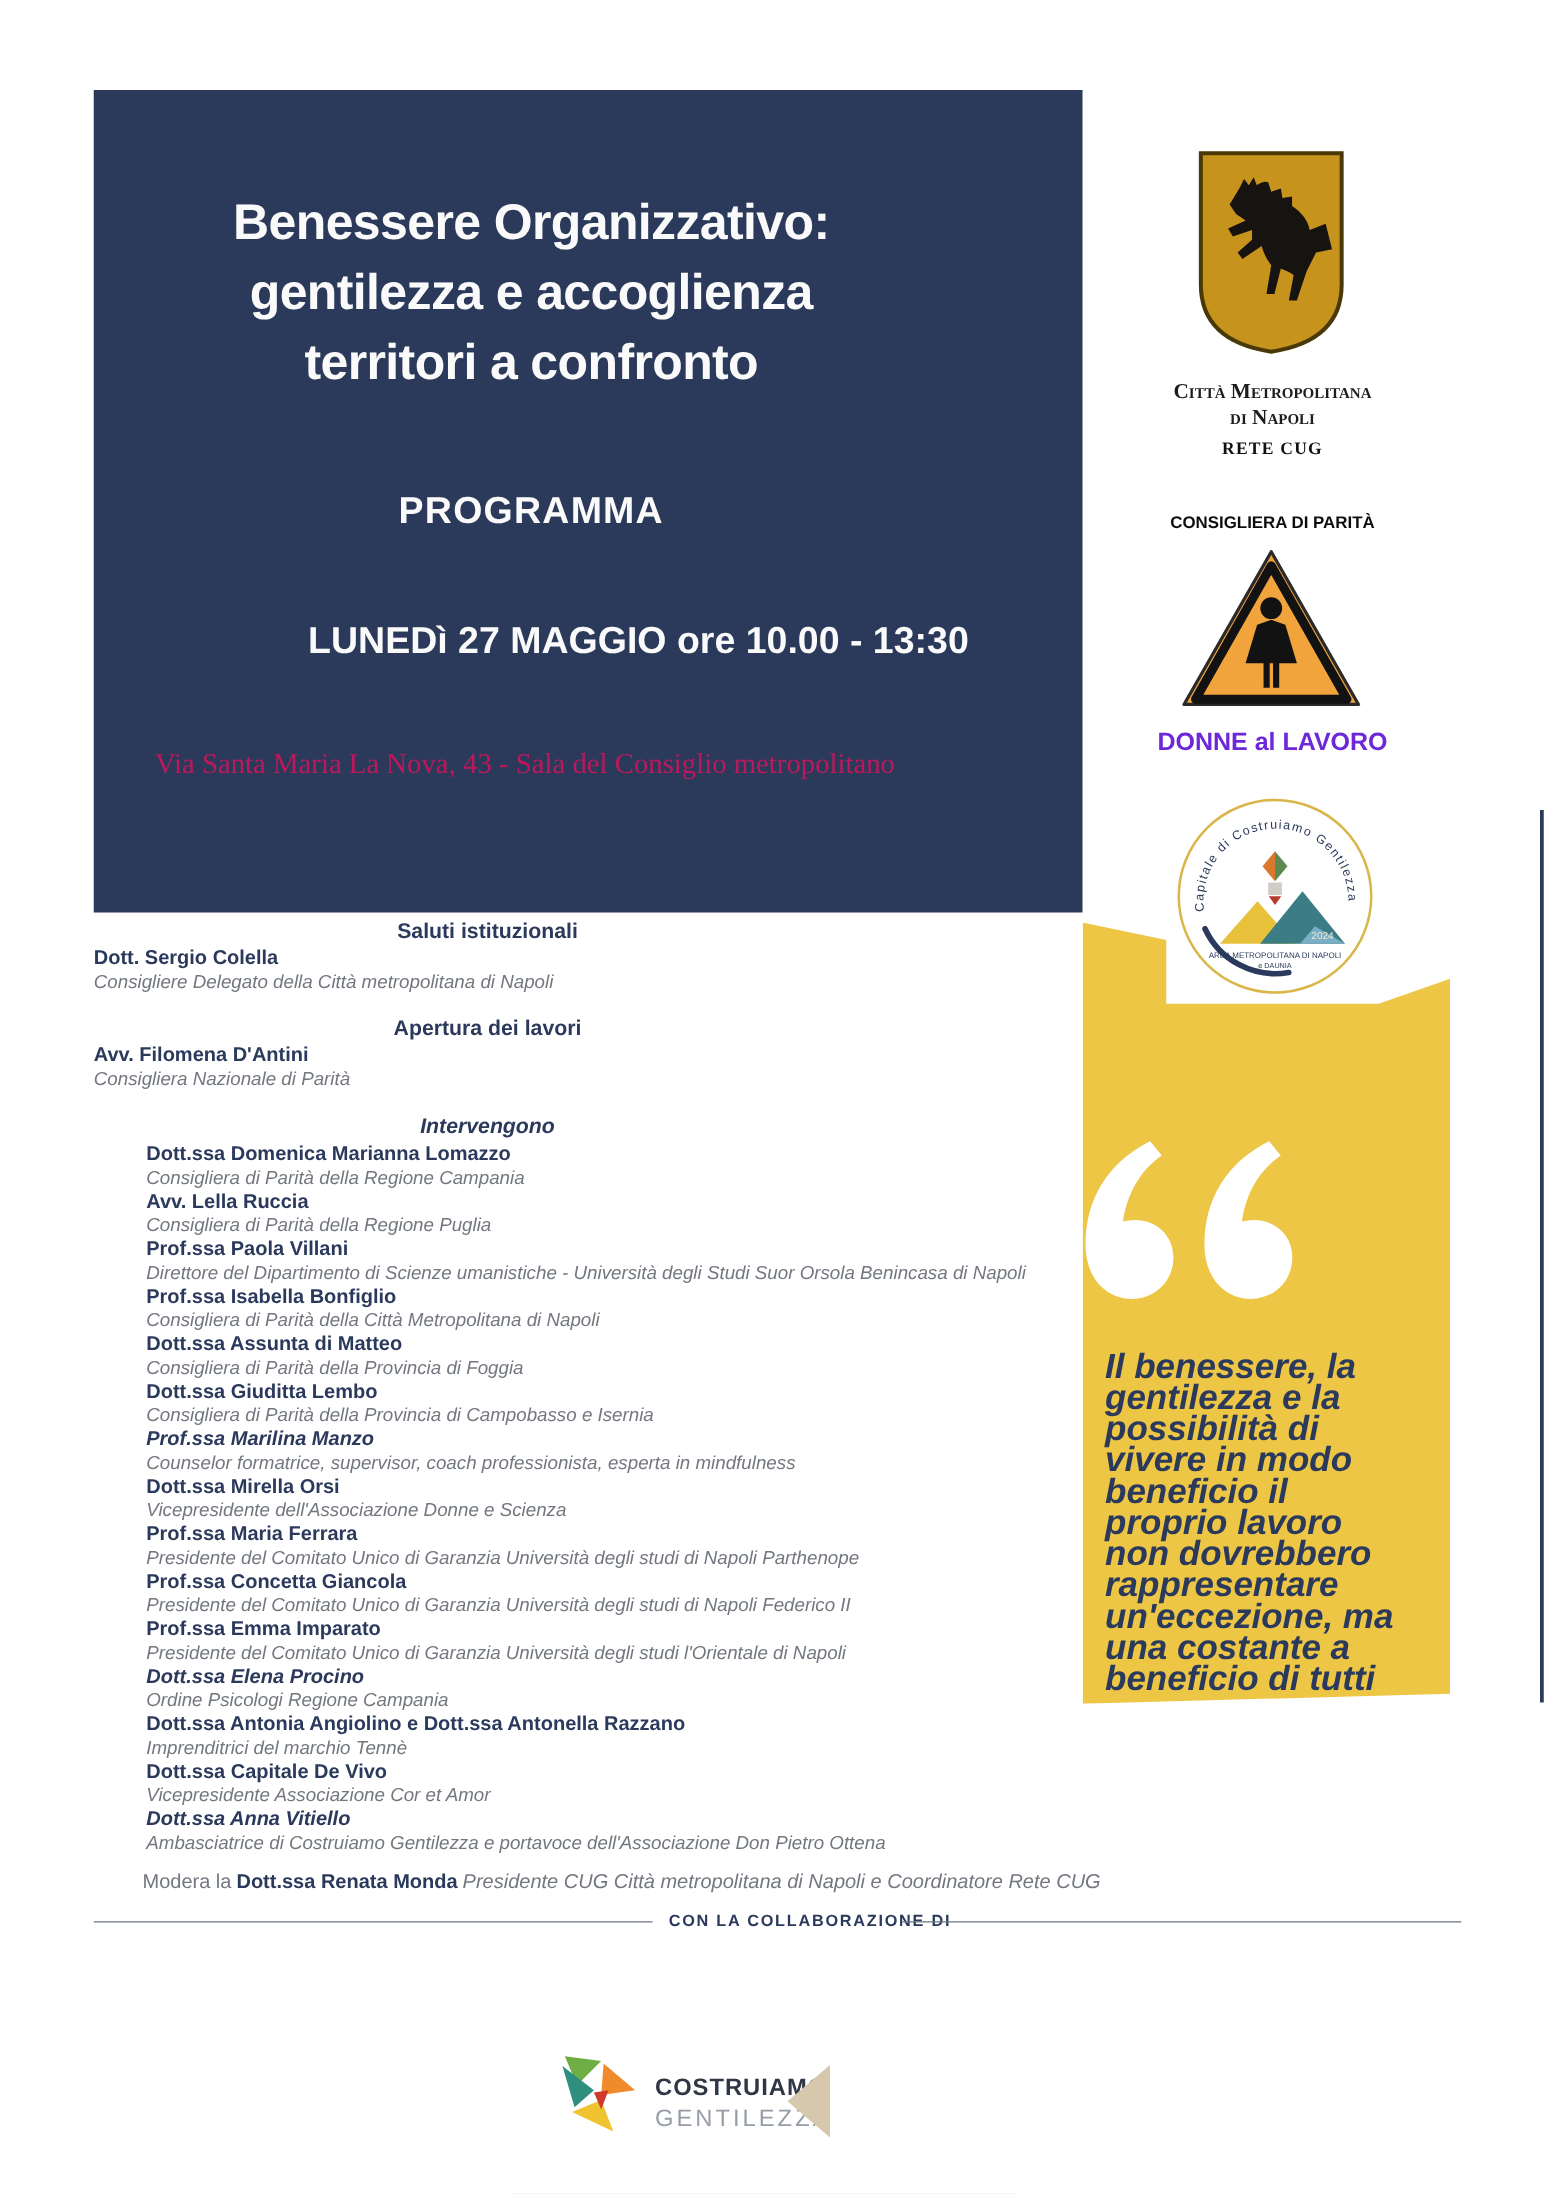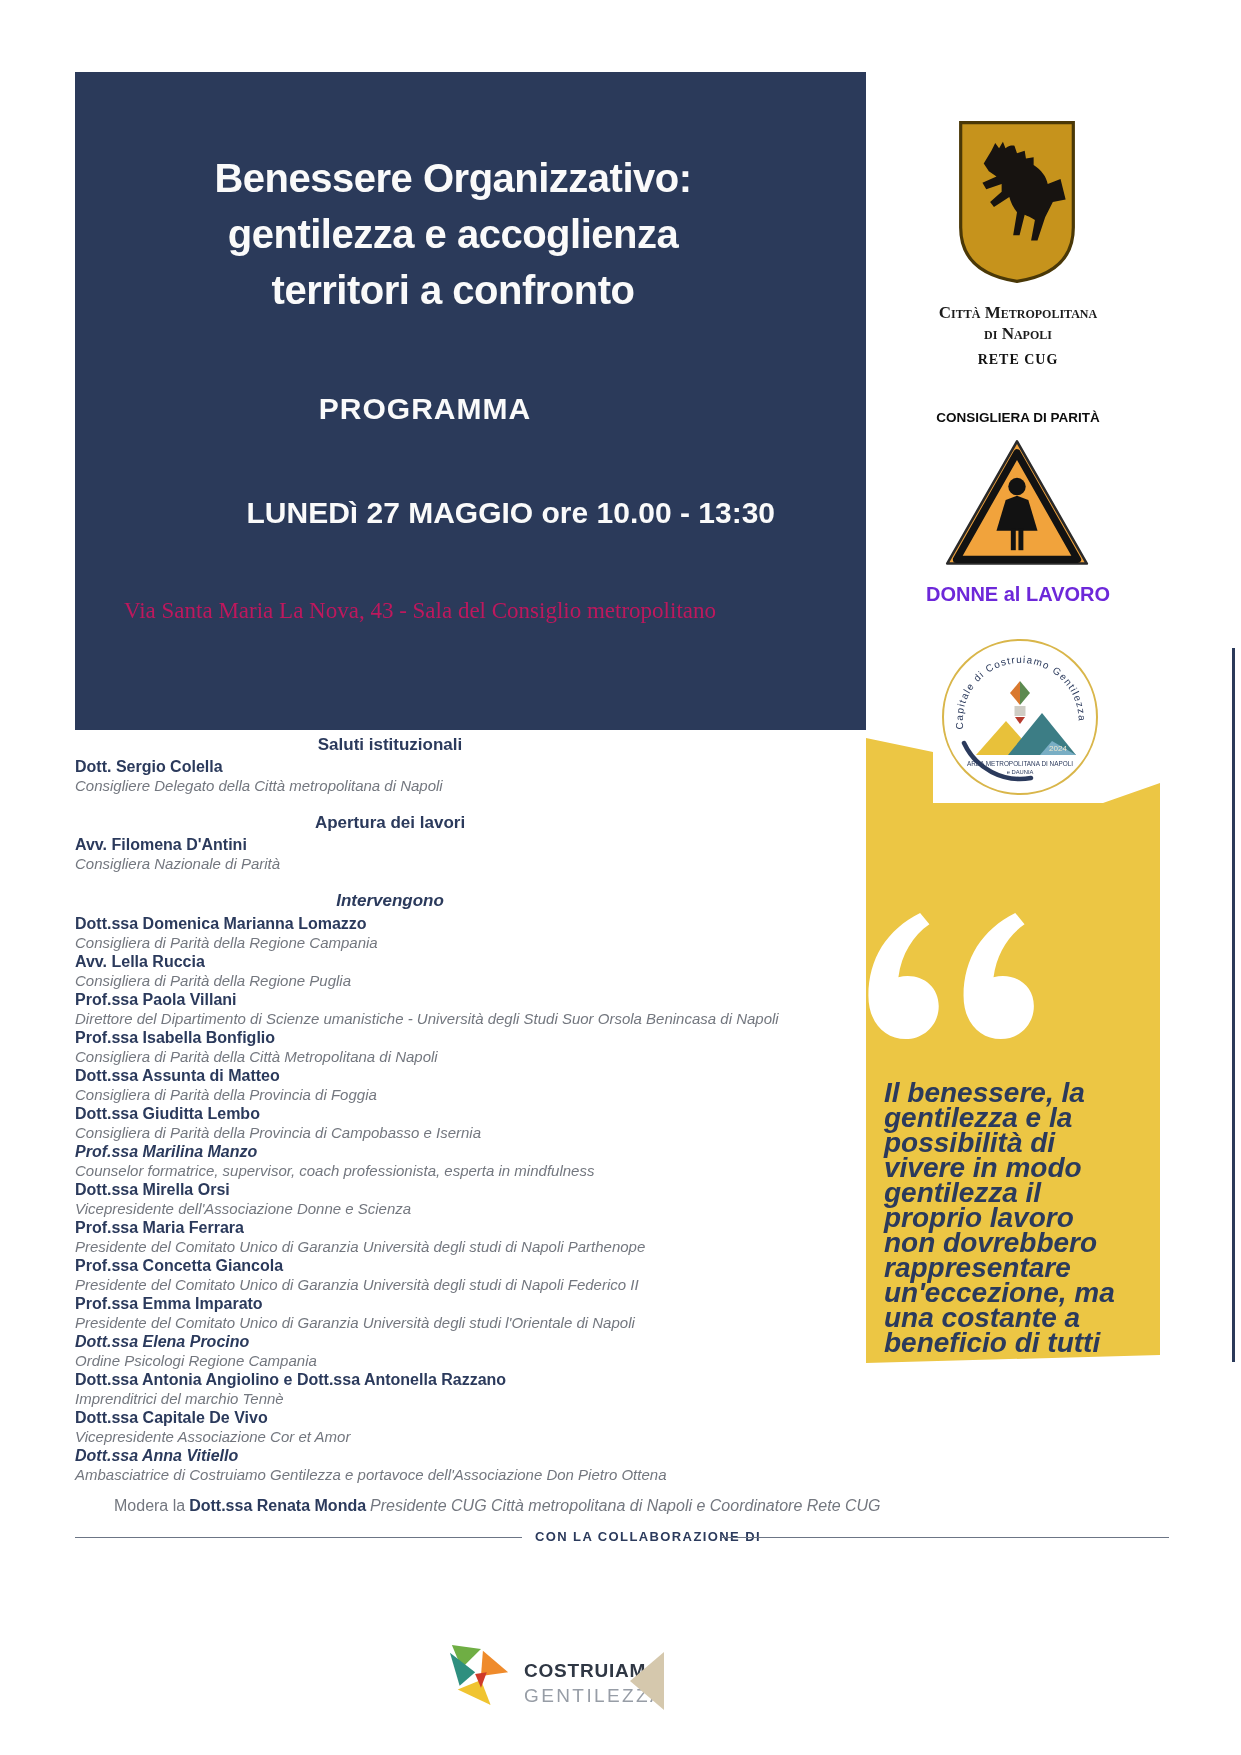--- a/index.html
+++ b/index.html
@@ -9,7 +9,7 @@
 
   
   #navy-block{left:75px;top:72px;width:791px;height:658px;background:#2b3a5a;}
-  #hero-text{left:75px;top:150px;width:700px;text-align:center;color:#fafafa;padding-left:28px;}
+  #hero-text{left:75px;top:150px;width:700px;text-align:center;color:#fafafa;}
   .hero-title{font-size:40px;line-height:56px;font-weight:bold;letter-spacing:-0.5px;}
   #programma{left:75px;top:392px;width:700px;text-align:center;color:#fafafa;
              font-size:30px;font-weight:bold;letter-spacing:1px;}

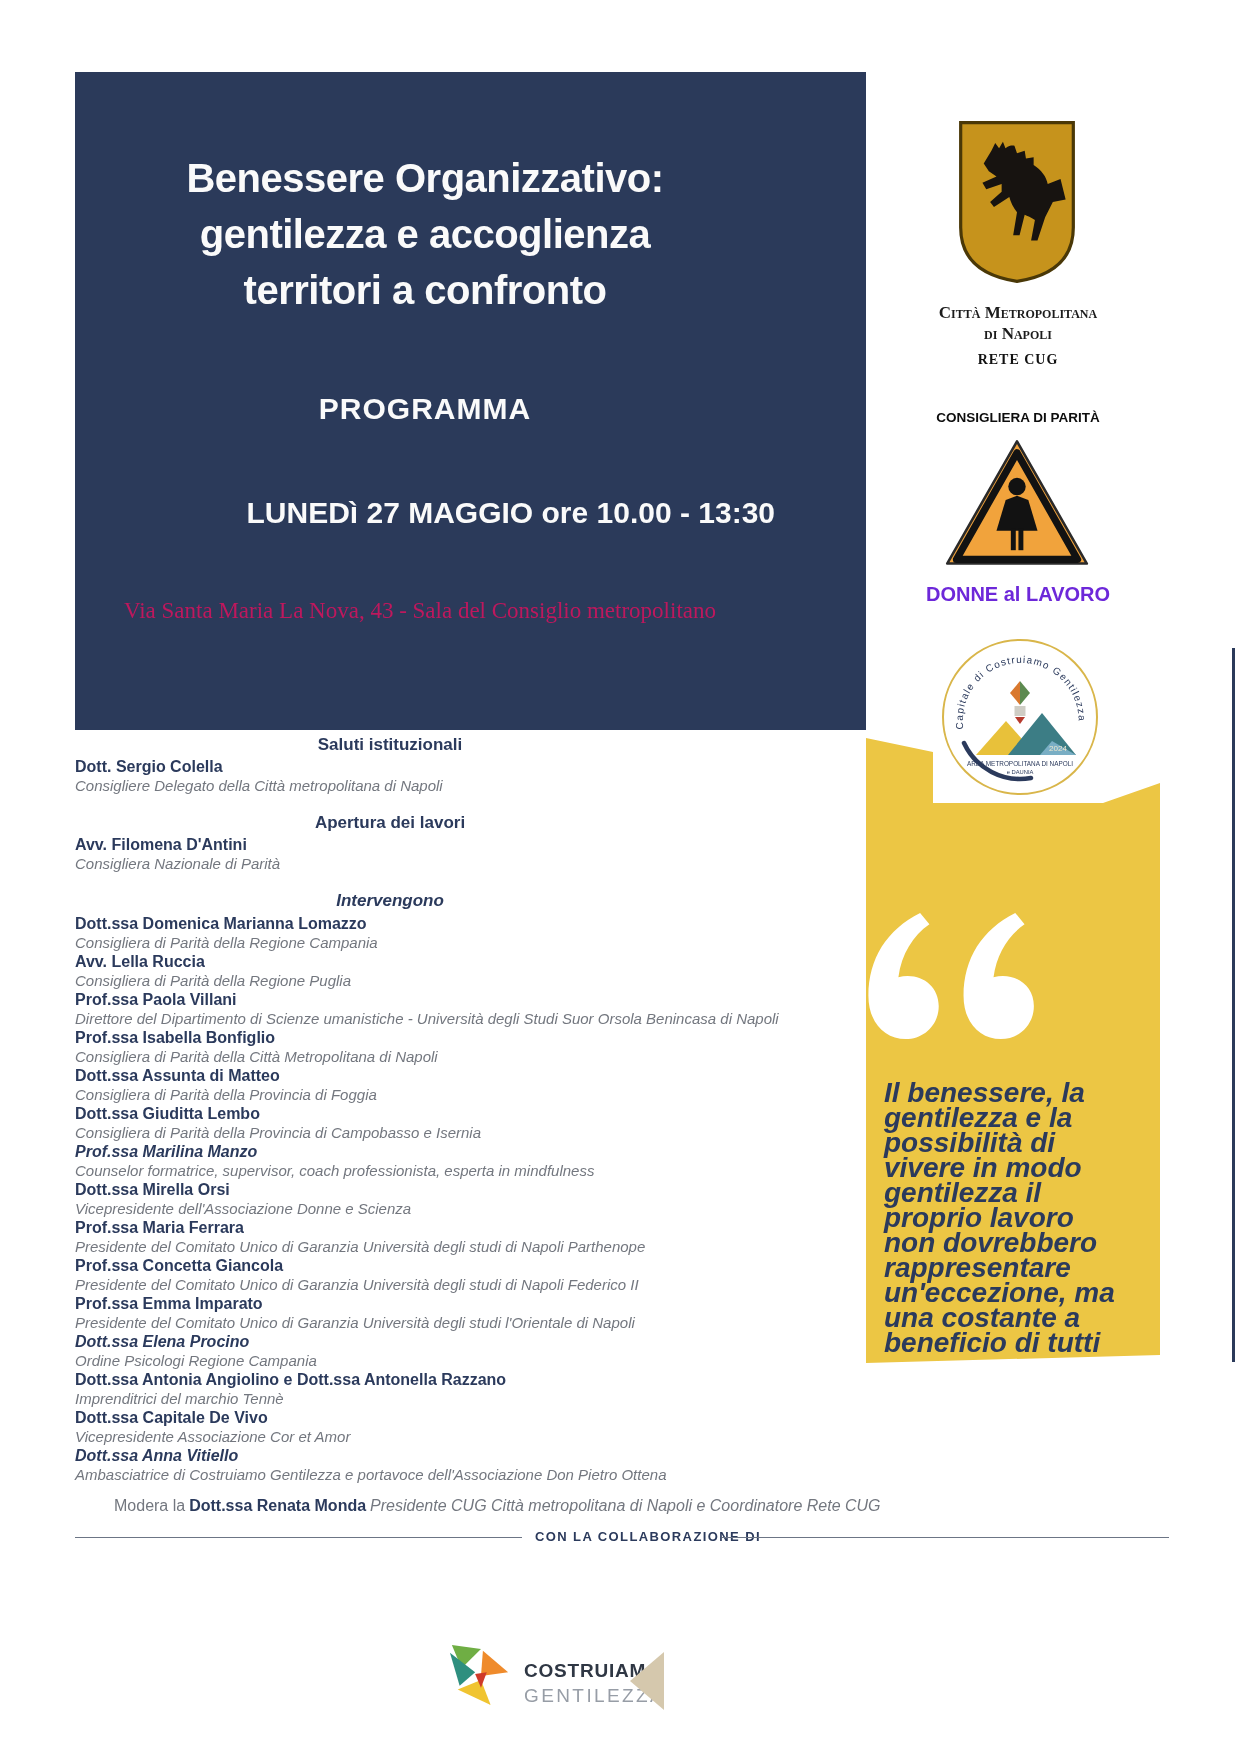--- a/index.html
+++ b/index.html
@@ -49,7 +49,7 @@
   .p-name.it{font-style:italic;}
   .p-role{font-size:15px;font-style:italic;color:#73777f;line-height:17px;white-space:nowrap;}
   .entry{margin-bottom:1px;}
-  .mt18{margin-top:19px;} .mt3{margin-top:3px;} .mt2{margin-top:2px;}
+  .mt18{margin-top:19px;} .mt3{margin-top:3px;margin-left:42px;} .mt2{margin-top:2px;}
   #moderator{margin-top:14px;font-size:16px;white-space:nowrap;color:#73777f;margin-left:39px;}
   #moderator .mod-name{font-weight:bold;color:#2b3a5c;padding:0 4px;}
   #moderator .mod-role{font-style:italic;}

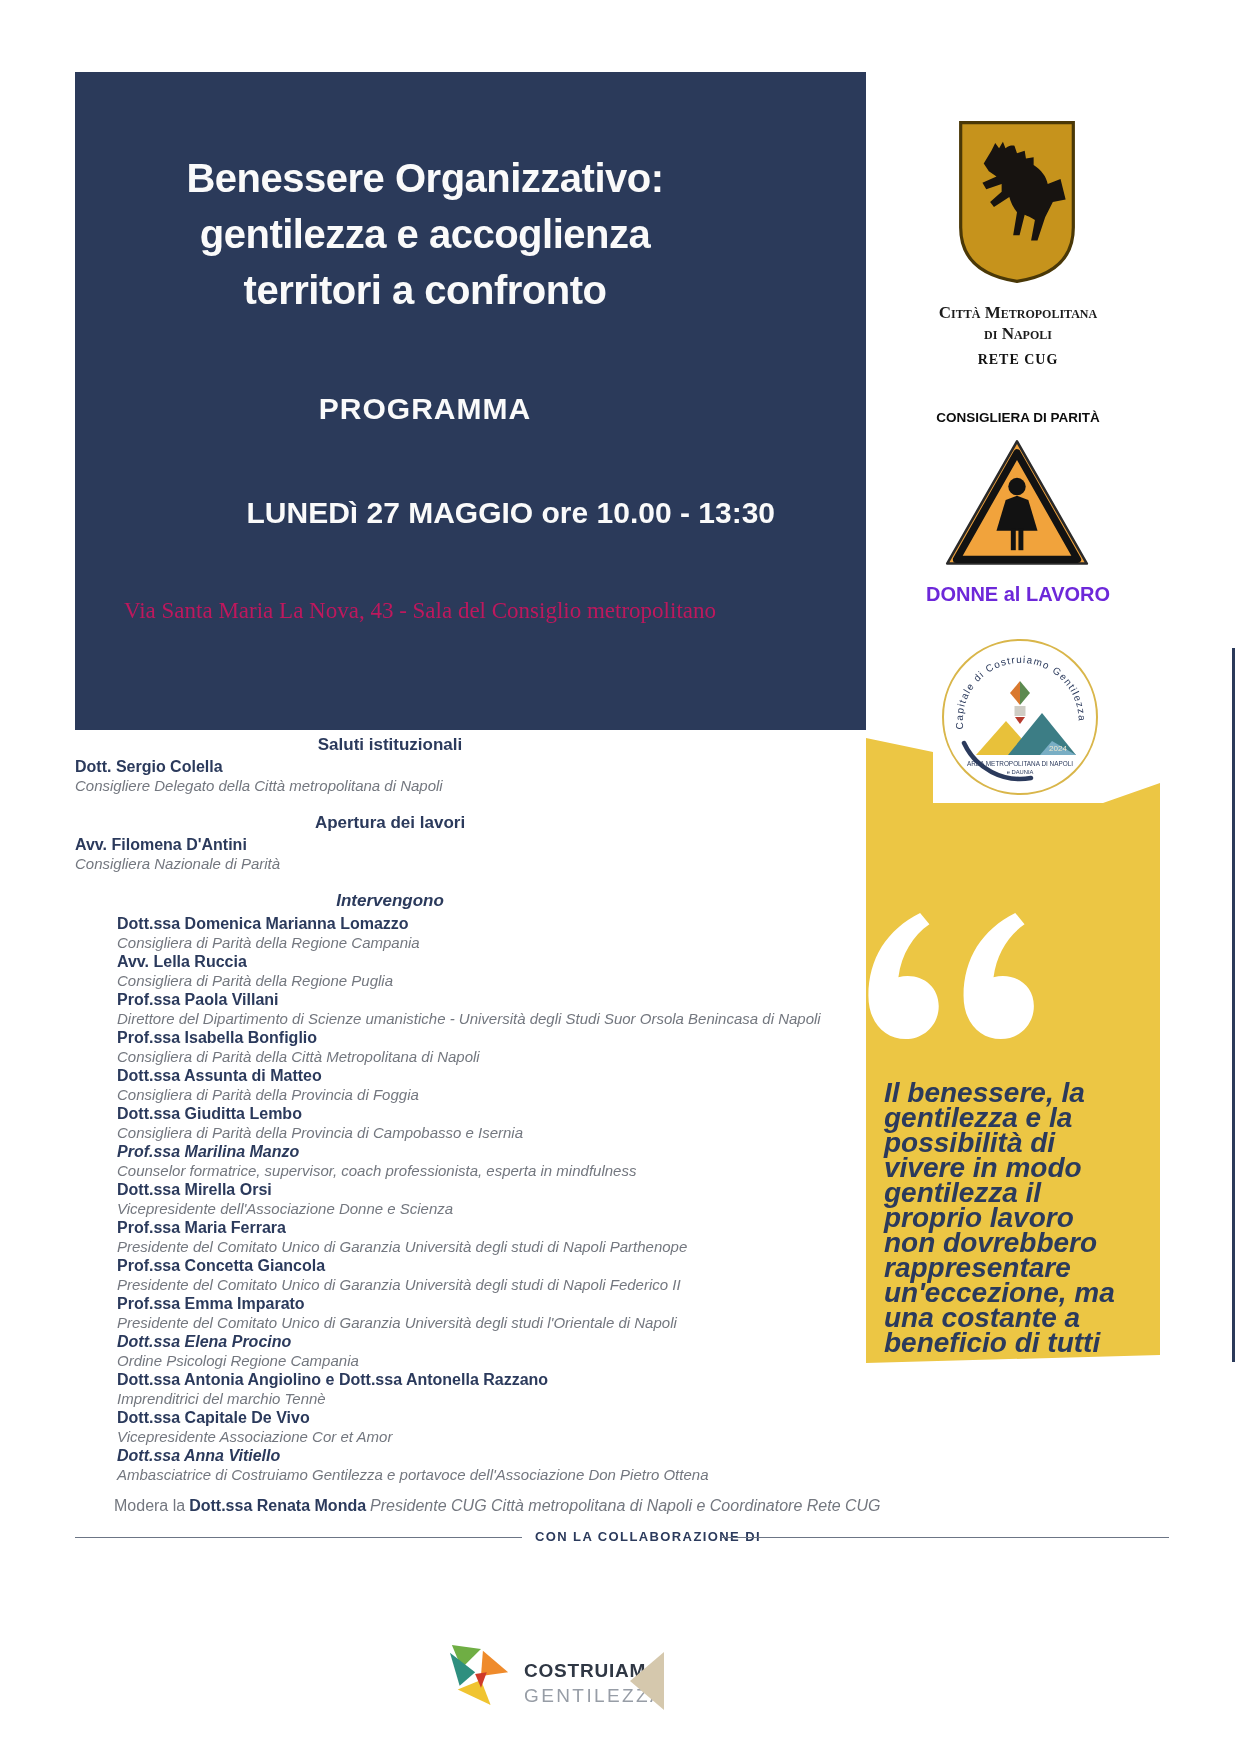--- a/index.html
+++ b/index.html
@@ -155,7 +155,7 @@
     <div>gentilezza e la</div>
     <div>possibilità di</div>
     <div>vivere in modo</div>
-    <div>gentilezza il</div>
+    <div>beneficio il</div>
     <div>proprio lavoro</div>
     <div>non dovrebbero</div>
     <div>rappresentare</div>

